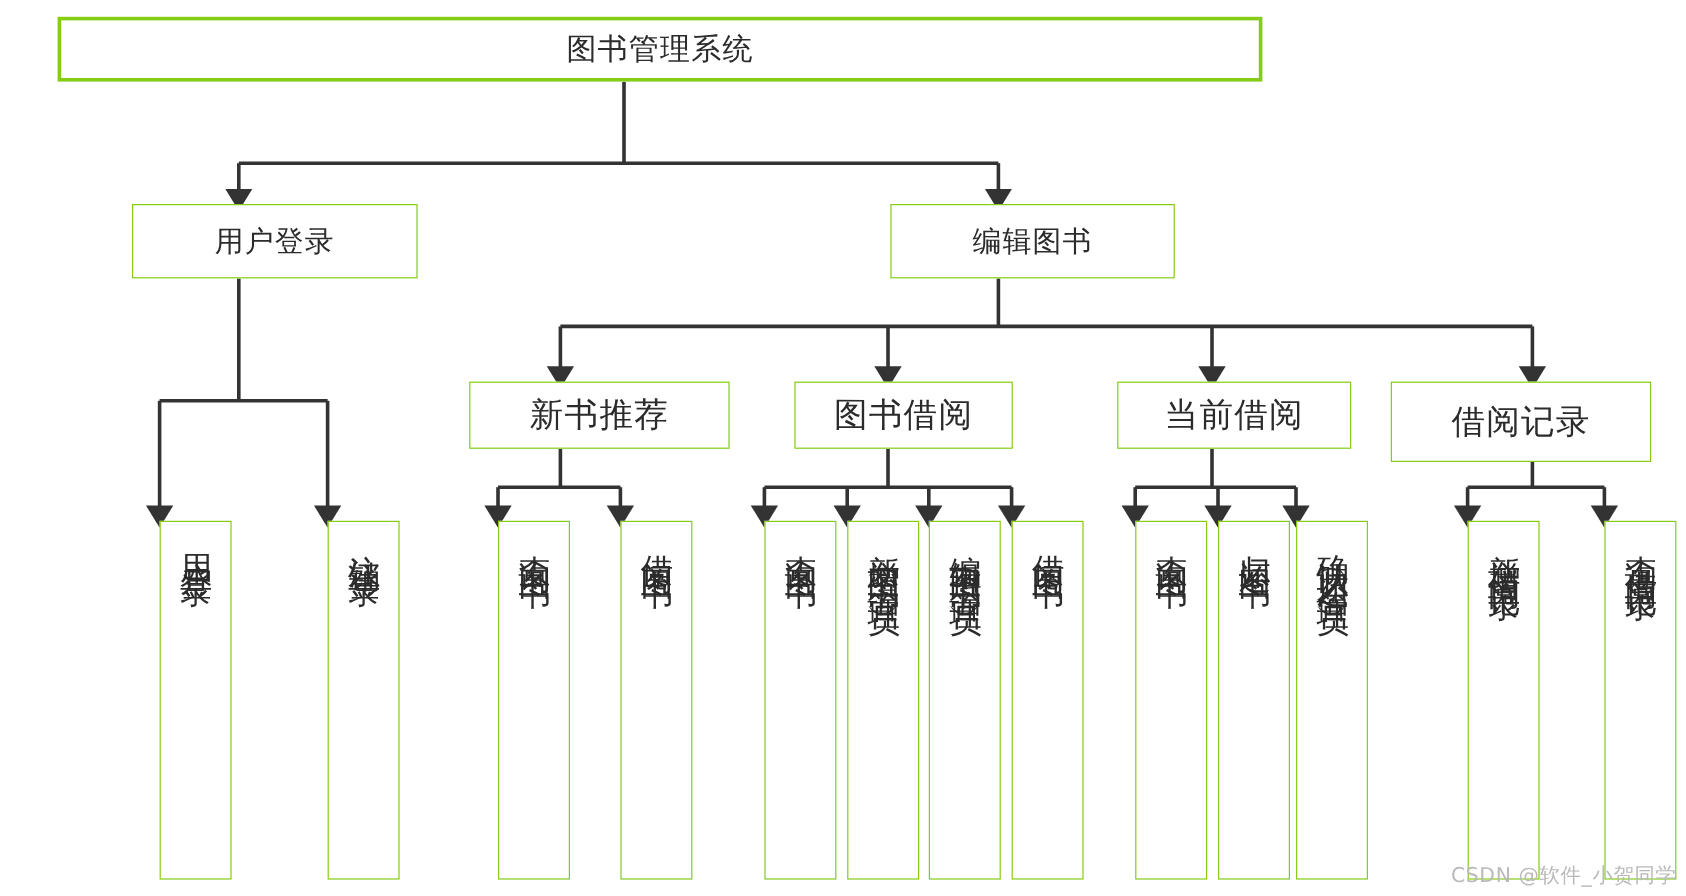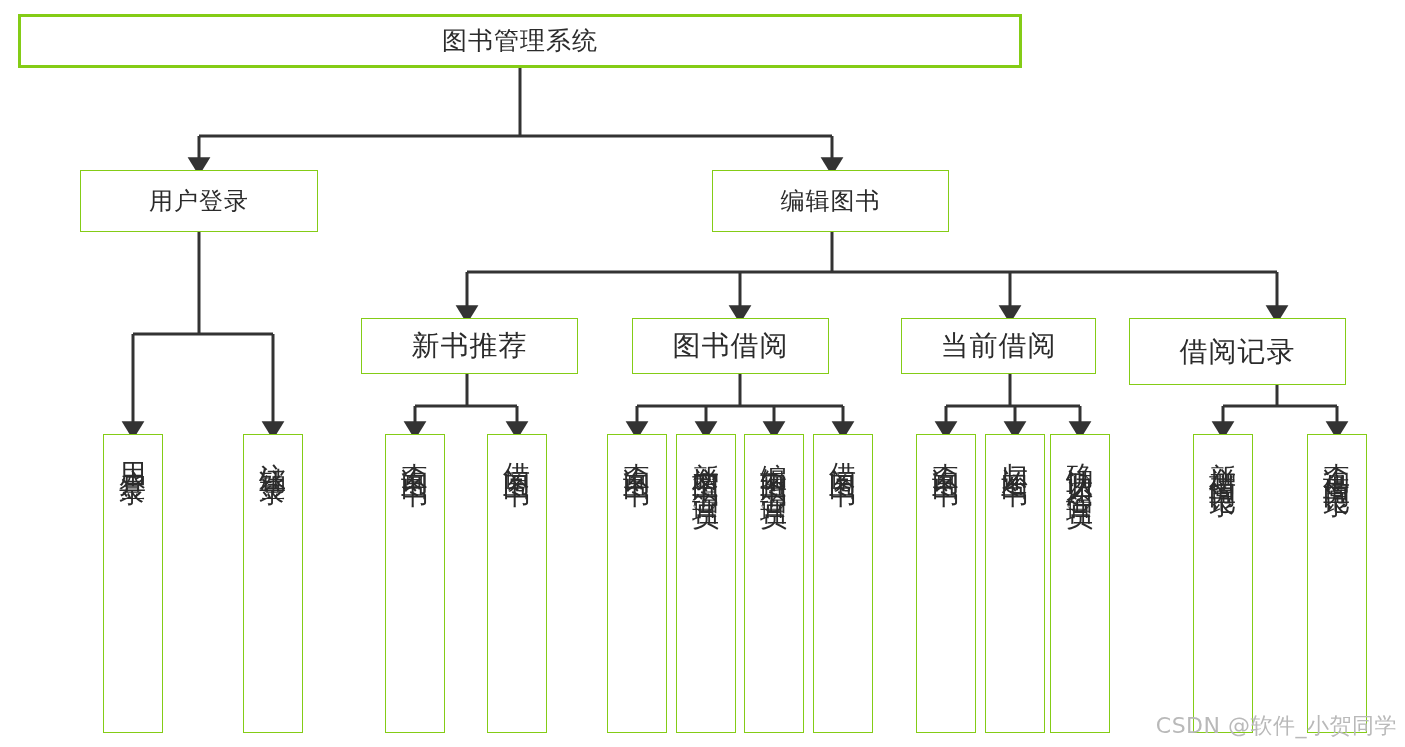--- a/index.html
+++ b/index.html
@@ -35,6 +35,7 @@
     align-items: center;
     justify-content: center;
     color: #2b2b2b;
+    margin-left: 30px;
   }
   .node-label {
     display: block;

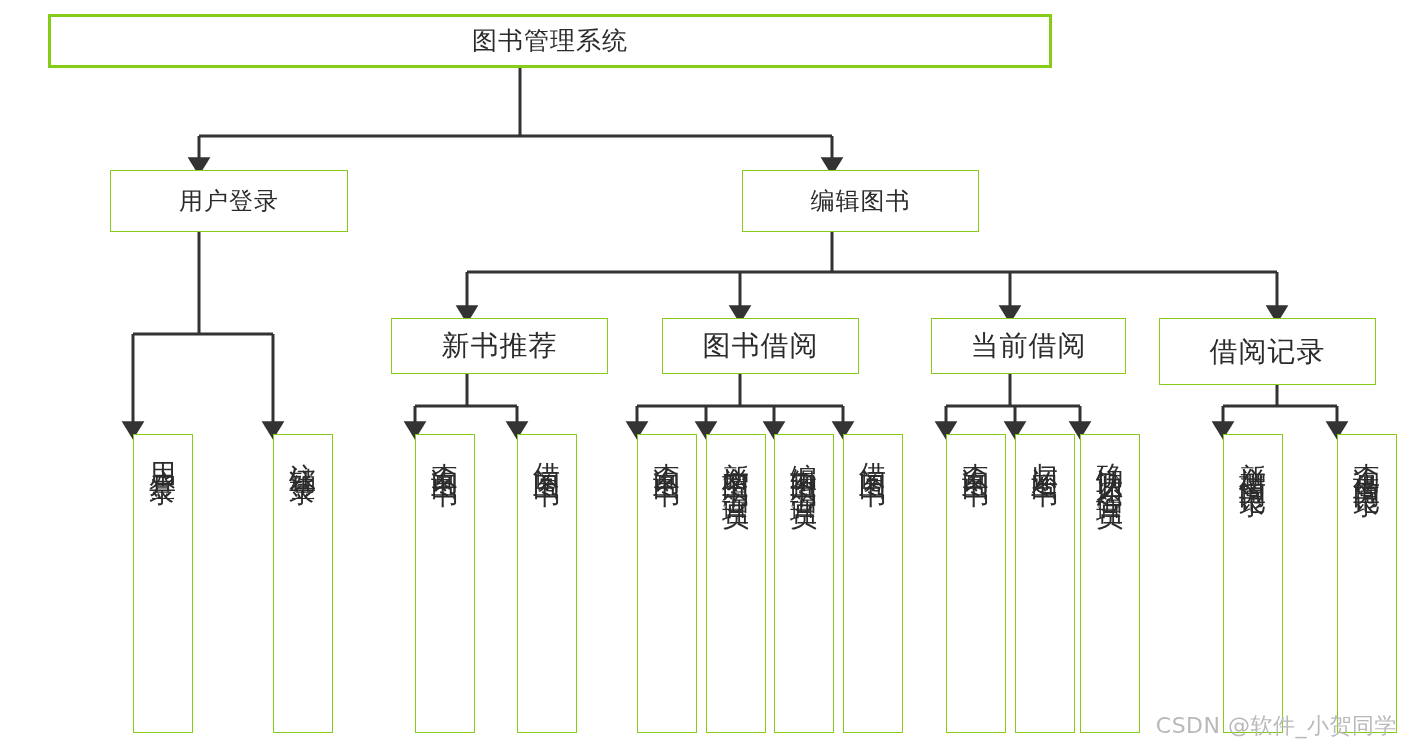--- a/index.html
+++ b/index.html
@@ -149,7 +149,7 @@
   <div class="node level3" style="left:361px; top:318px; width:217px; height:56px;">
     <span class="node-label">新书推荐</span>
   </div>
-  <div class="node level3" style="left:632px; top:318px; width:197px; height:56px;">
+  <div class="node level3" style="left:632px; top:318px; width:182px; height:56px;">
     <span class="node-label">图书借阅</span>
   </div>
   <div class="node level3" style="left:901px; top:318px; width:195px; height:56px;align-items:center;">

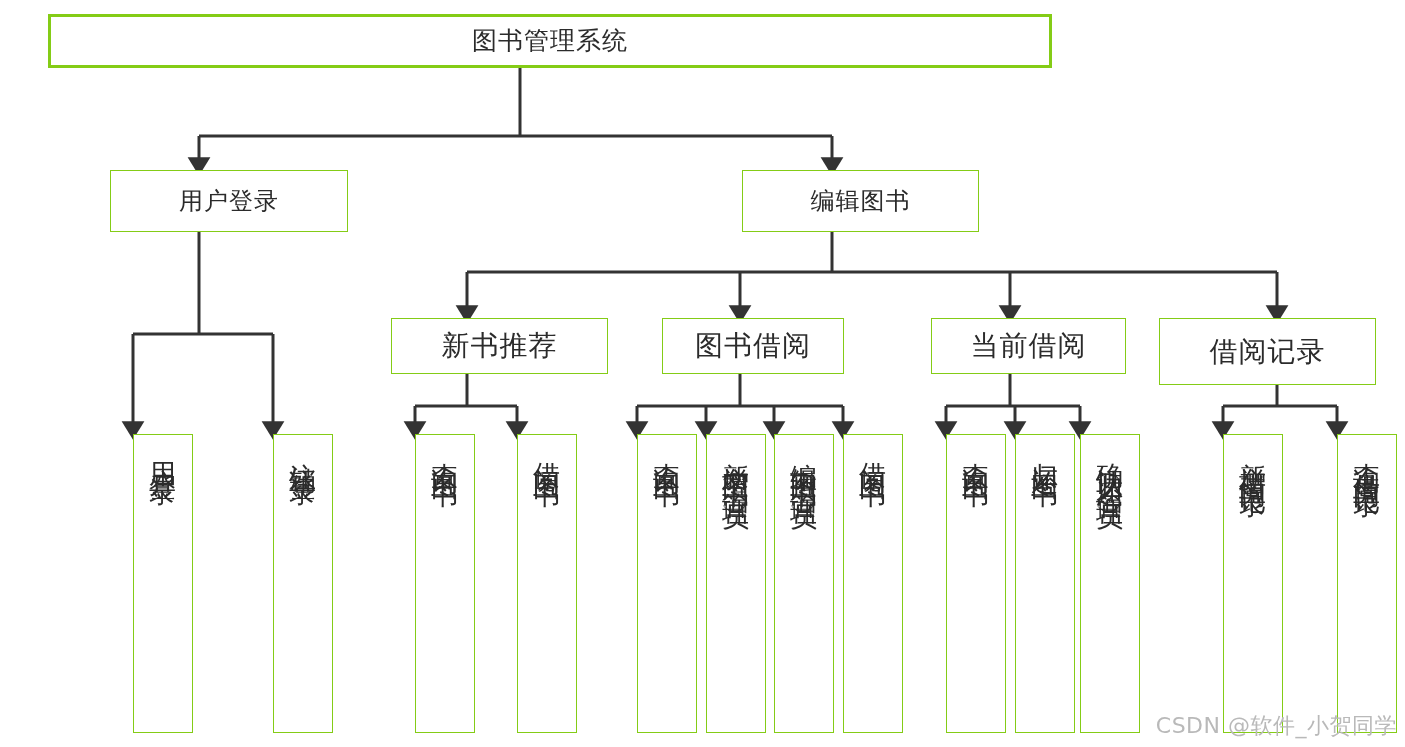--- a/index.html
+++ b/index.html
@@ -73,7 +73,7 @@
     position: absolute;
     right: 8px;
     bottom: 6px;
-    font-size: 22px;
+    font-size: 17px;
     color: #b9b9b9;
     letter-spacing: 0.5px;
     white-space: nowrap;

